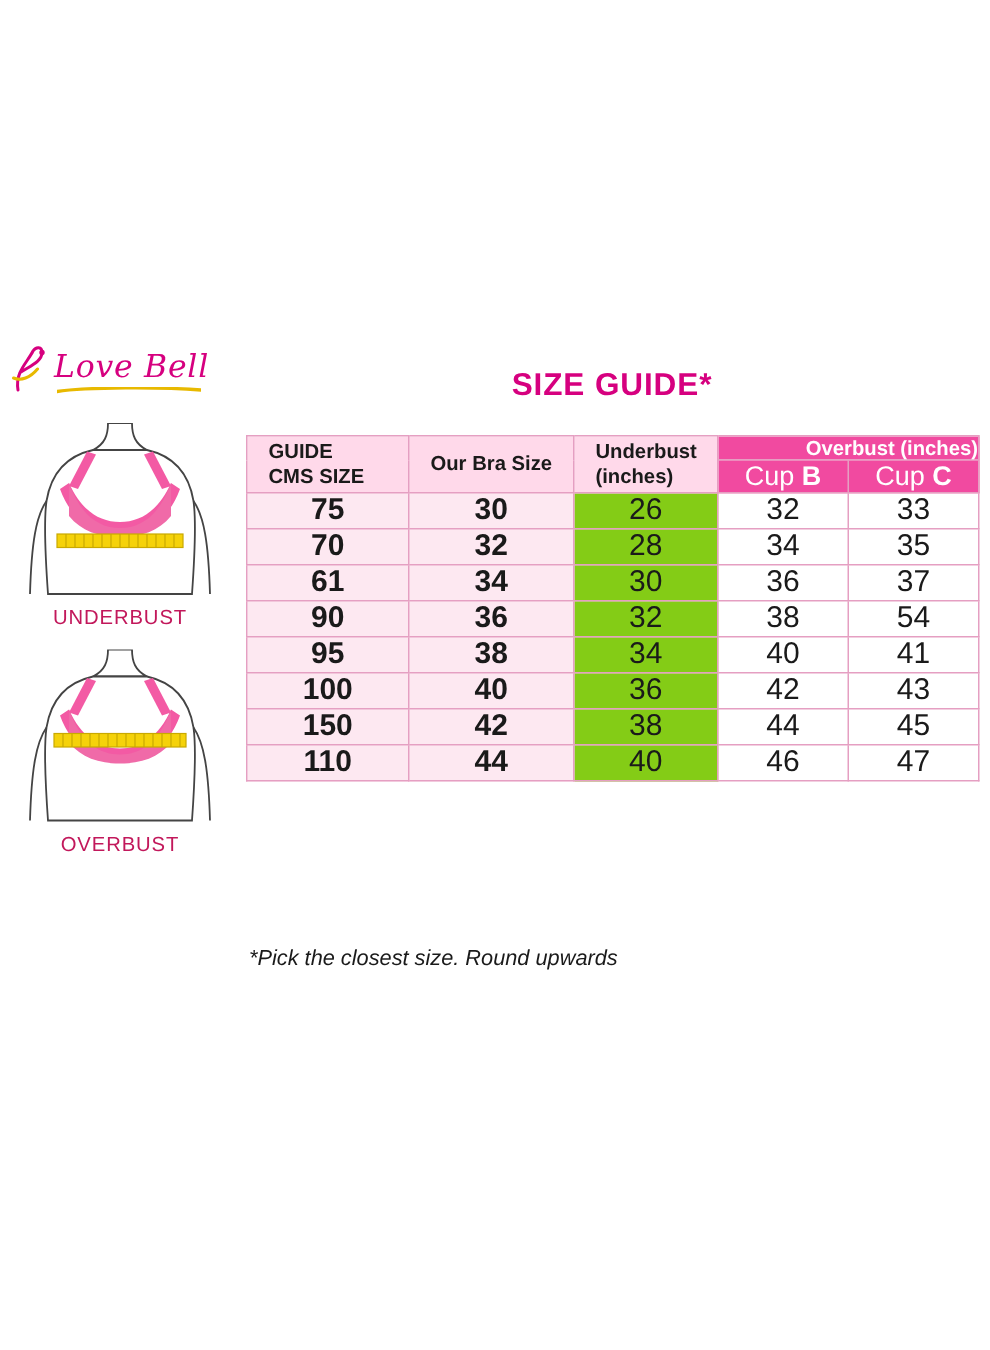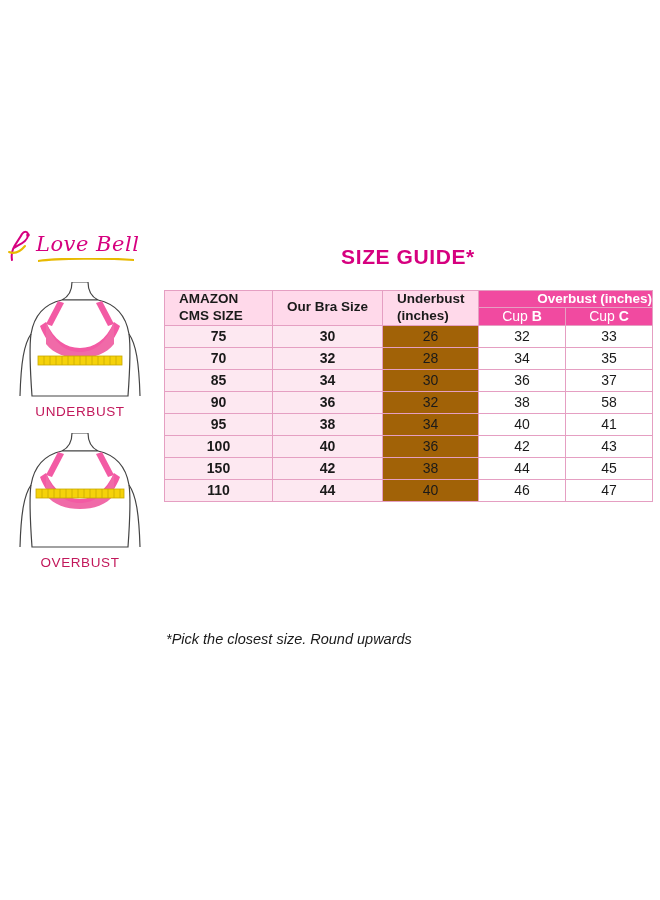--- a/index.html
+++ b/index.html
@@ -277,7 +277,7 @@
       <thead>
         <tr>
           <th class="hdr left-pad" rowspan="2">
-            <div>AMAZON</div>
+            <div>GUIDE</div>
             <div>CMS SIZE</div>
           </th>
           <th class="hdr left-pad" rowspan="2">Our Bra Size</th>

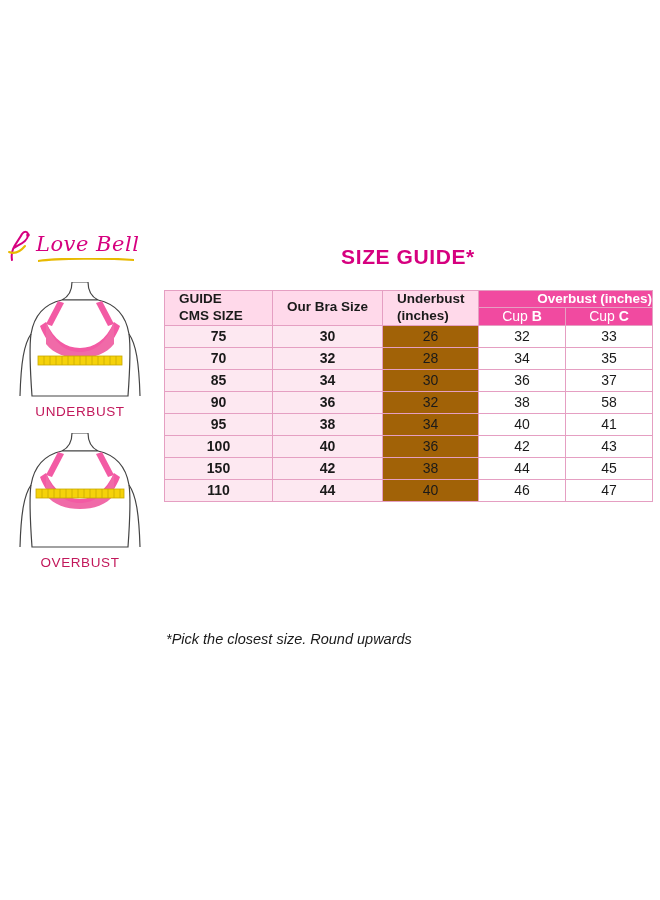--- a/index.html
+++ b/index.html
@@ -135,7 +135,7 @@
   th.hdr-cup {
     background: #f14aa0;
     color: #ffffff;
-    font-size: 14px;
+    font-size: 18px;
     font-weight: normal;
     text-align: center;
     padding: 4px 4px;

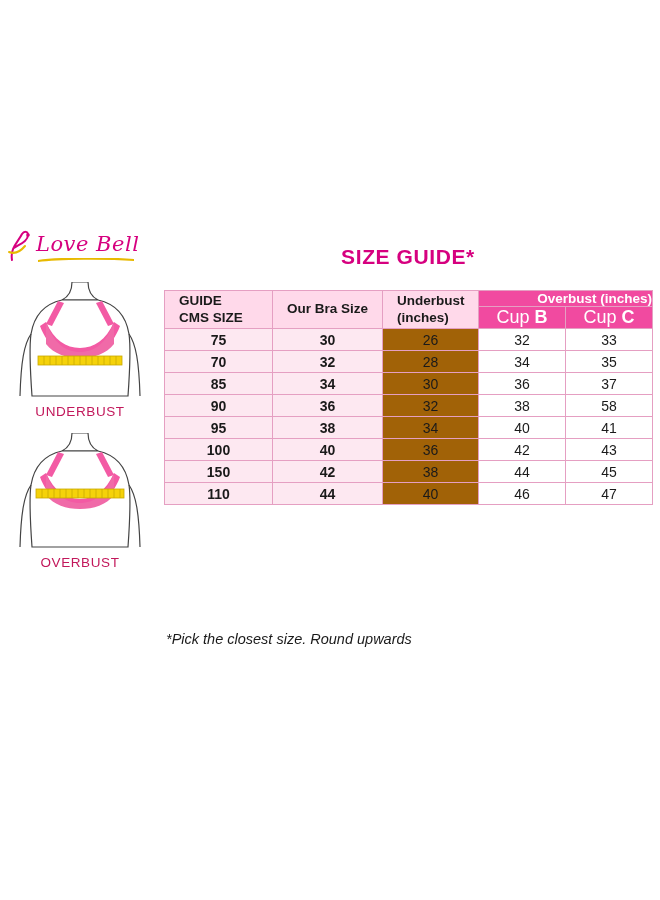--- a/index.html
+++ b/index.html
@@ -143,7 +143,7 @@
   th.hdr-cup b { font-weight: bold; }
 
   td.cell {
-    font-size: 14px;
+    font-size: 20px;
     color: #1a1a1a;
     text-align: center;
     padding: 5px 4px;

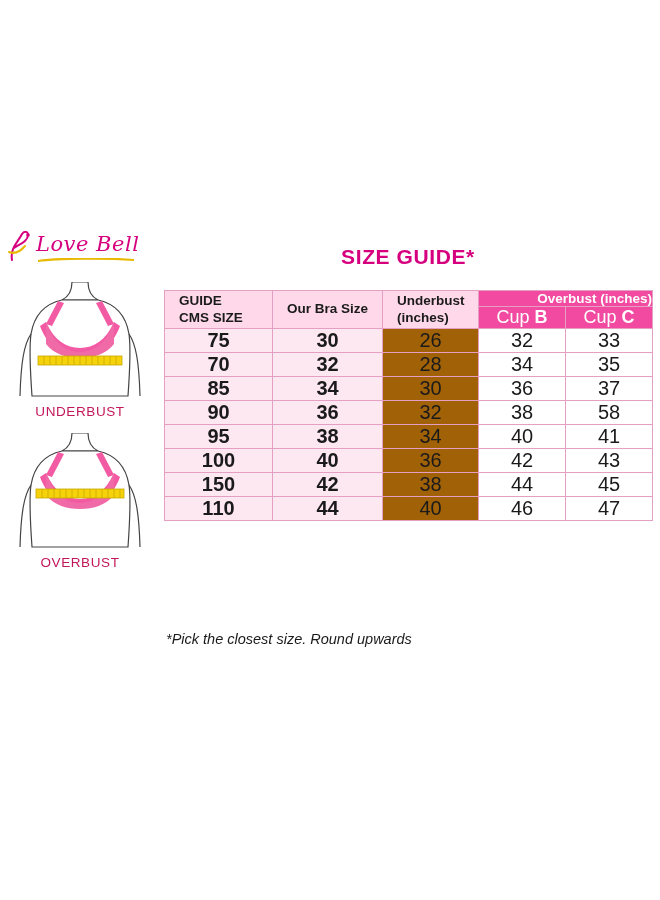--- a/index.html
+++ b/index.html
@@ -158,7 +158,7 @@
     font-weight: bold;
   }
   td.c-under {
-    background: #a16207;
+    background: #84cc16;
   }
   td.c-cup {
     background: #ffffff;

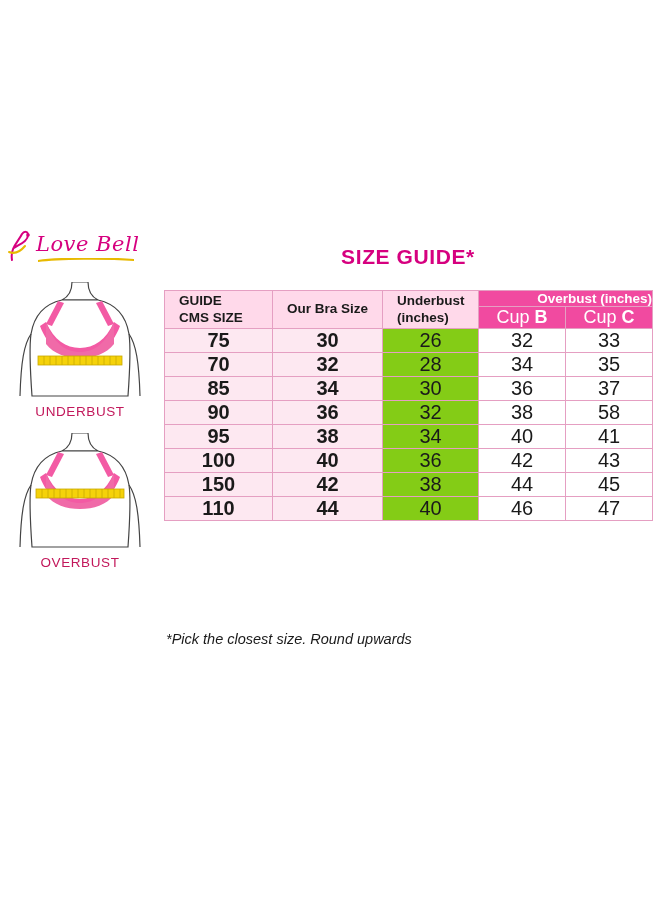--- a/index.html
+++ b/index.html
@@ -308,7 +308,7 @@
           <td class="cell c-cup">35</td>
         </tr>
         <tr>
-          <td class="cell c-amz">85</td>
+          <td class="cell c-amz">61</td>
           <td class="cell c-bra">34</td>
           <td class="cell c-under">30</td>
           <td class="cell c-cup">36</td>

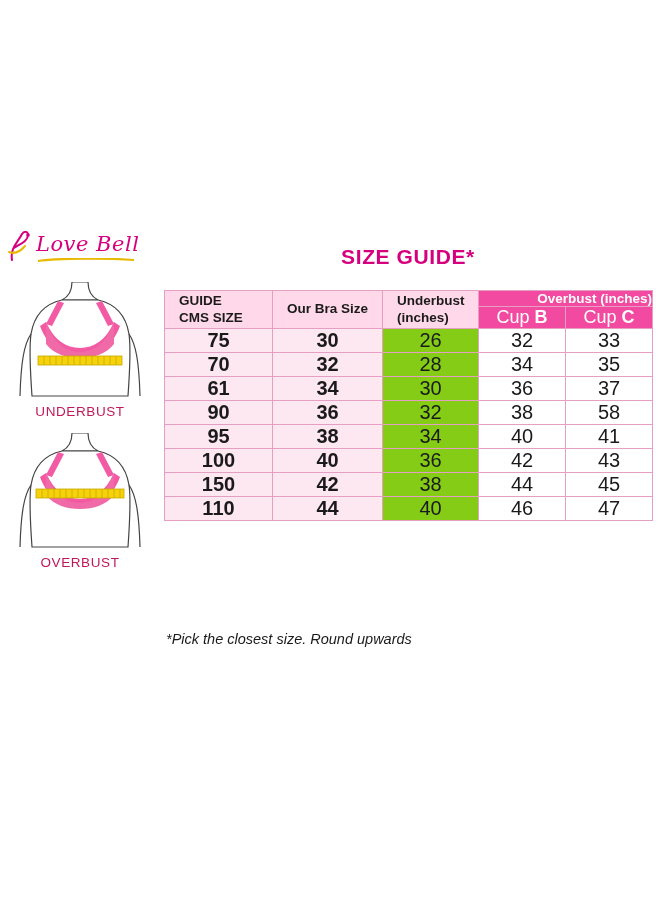--- a/index.html
+++ b/index.html
@@ -319,7 +319,7 @@
           <td class="cell c-bra">36</td>
           <td class="cell c-under">32</td>
           <td class="cell c-cup">38</td>
-          <td class="cell c-cup">58</td>
+          <td class="cell c-cup">54</td>
         </tr>
         <tr>
           <td class="cell c-amz">95</td>

